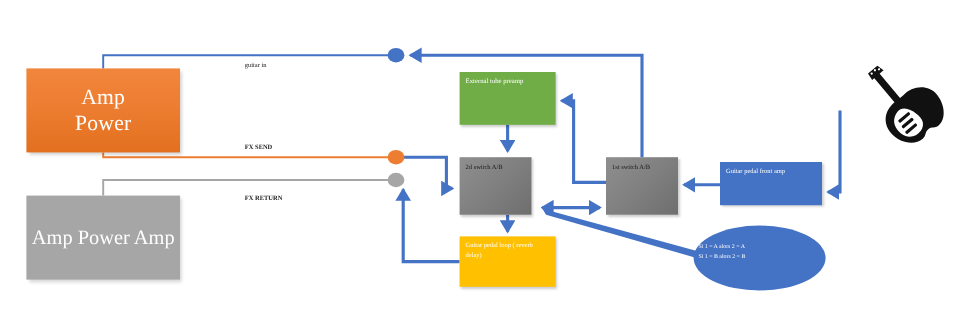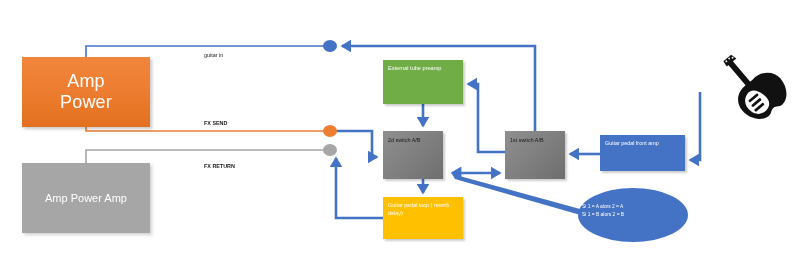--- a/index.html
+++ b/index.html
@@ -17,6 +17,7 @@
     height: 271px;
     background: #ffffff;
     overflow: hidden;
+    font-family: Liberation Serif, serif;
   }
   #svg-layer {
     position: absolute;

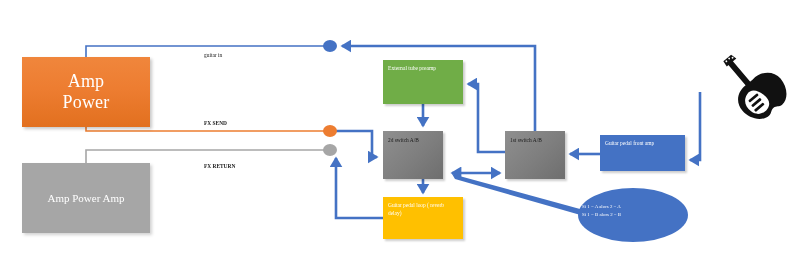--- a/index.html
+++ b/index.html
@@ -60,7 +60,7 @@
     display: flex;
     align-items: center;
     justify-content: center;
-    font-size: 11px;
+    font-size: 17px;
     box-shadow: 2px 2px 3px rgba(0,0,0,.18);
   }
   

